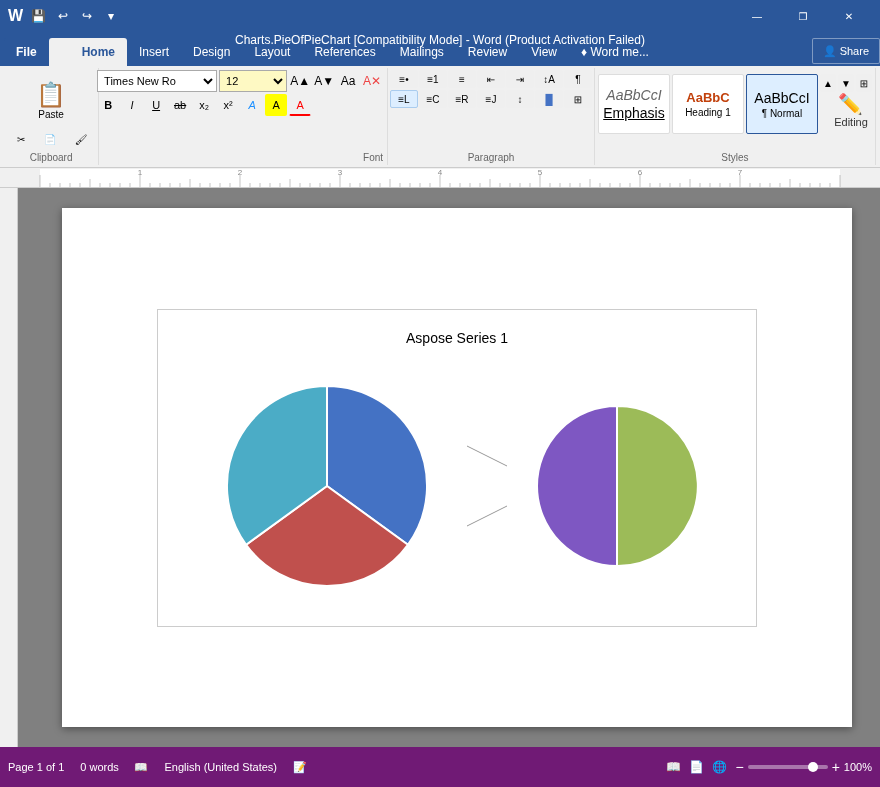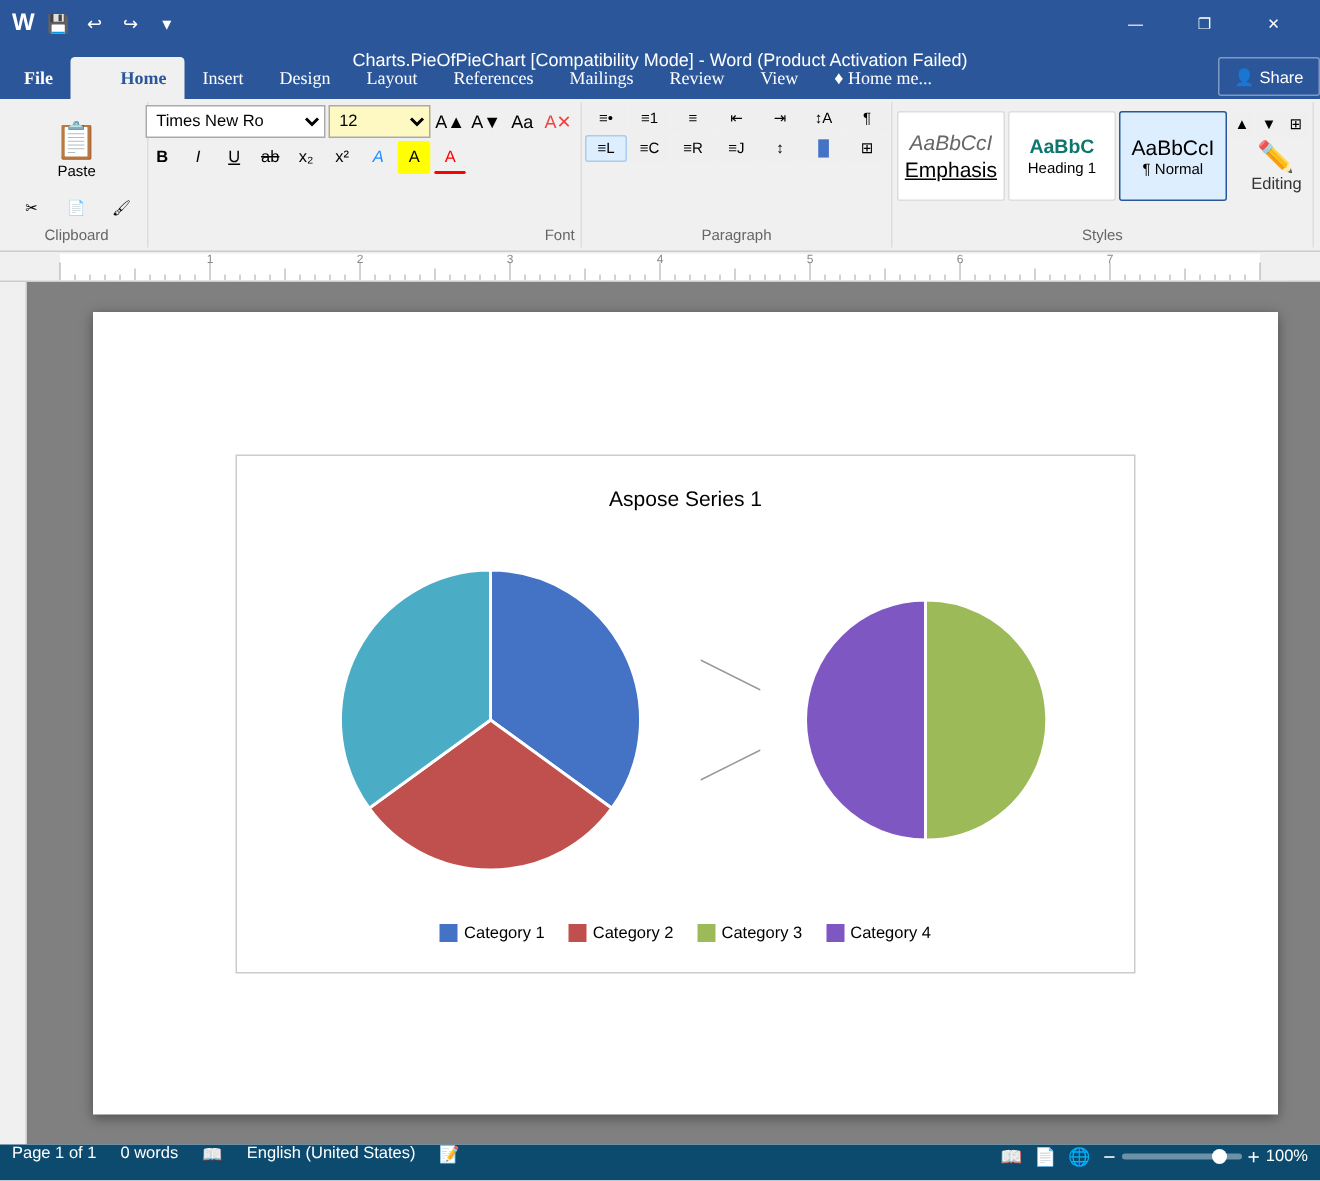--- a/index.html
+++ b/index.html
@@ -38,7 +38,6 @@
       height: 28px;
       display: flex;
       align-items: center;
-      font-family: Liberation Serif, serif;
     }
     .ribbon-tab.active { background: #f0f0f0; color: #2b579a; font-weight: 600; padding-left: 33px; }
 

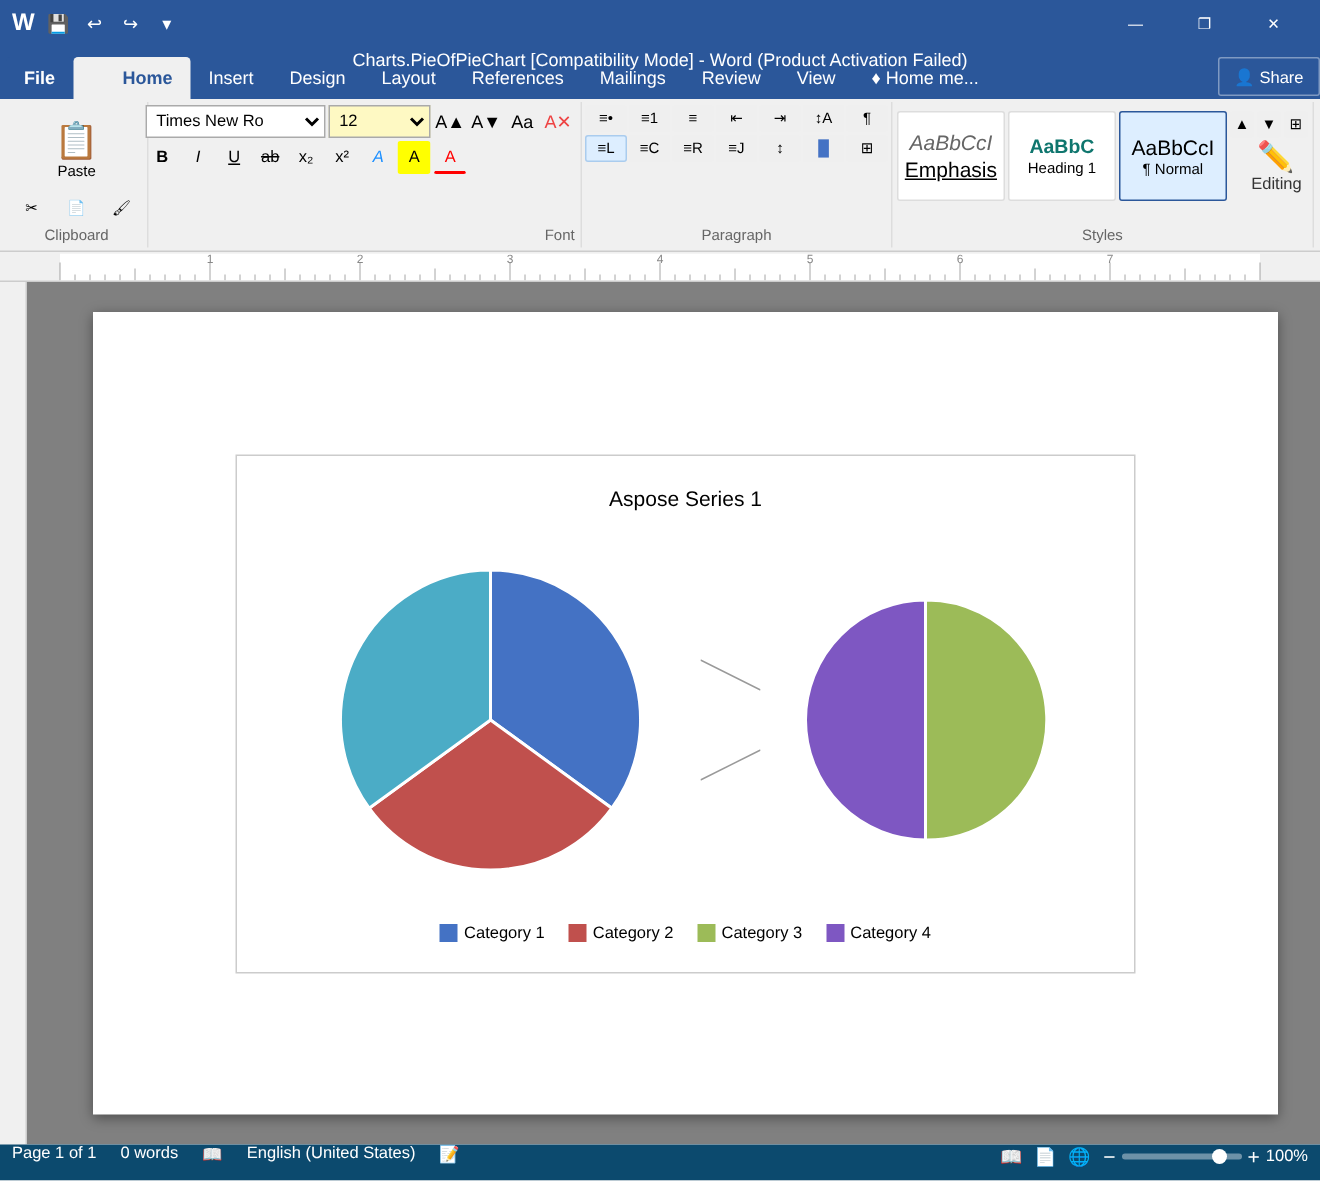--- a/index.html
+++ b/index.html
@@ -350,7 +350,7 @@
   <div class="ribbon-tab">Mailings</div>
   <div class="ribbon-tab">Review</div>
   <div class="ribbon-tab">View</div>
-  <div class="ribbon-tab">♦ Home me...</div>
+  <div class="ribbon-tab">♦ Word me...</div>
   <div style="margin-left:auto; display:flex; align-items:center; padding-bottom:2px;">
     <button style="background:#2b579a; color:white; border:1px solid rgba(255,255,255,0.4); padding:2px 10px; cursor:pointer; font-size:11px; border-radius:2px; height:26px;">
       <span>👤</span>

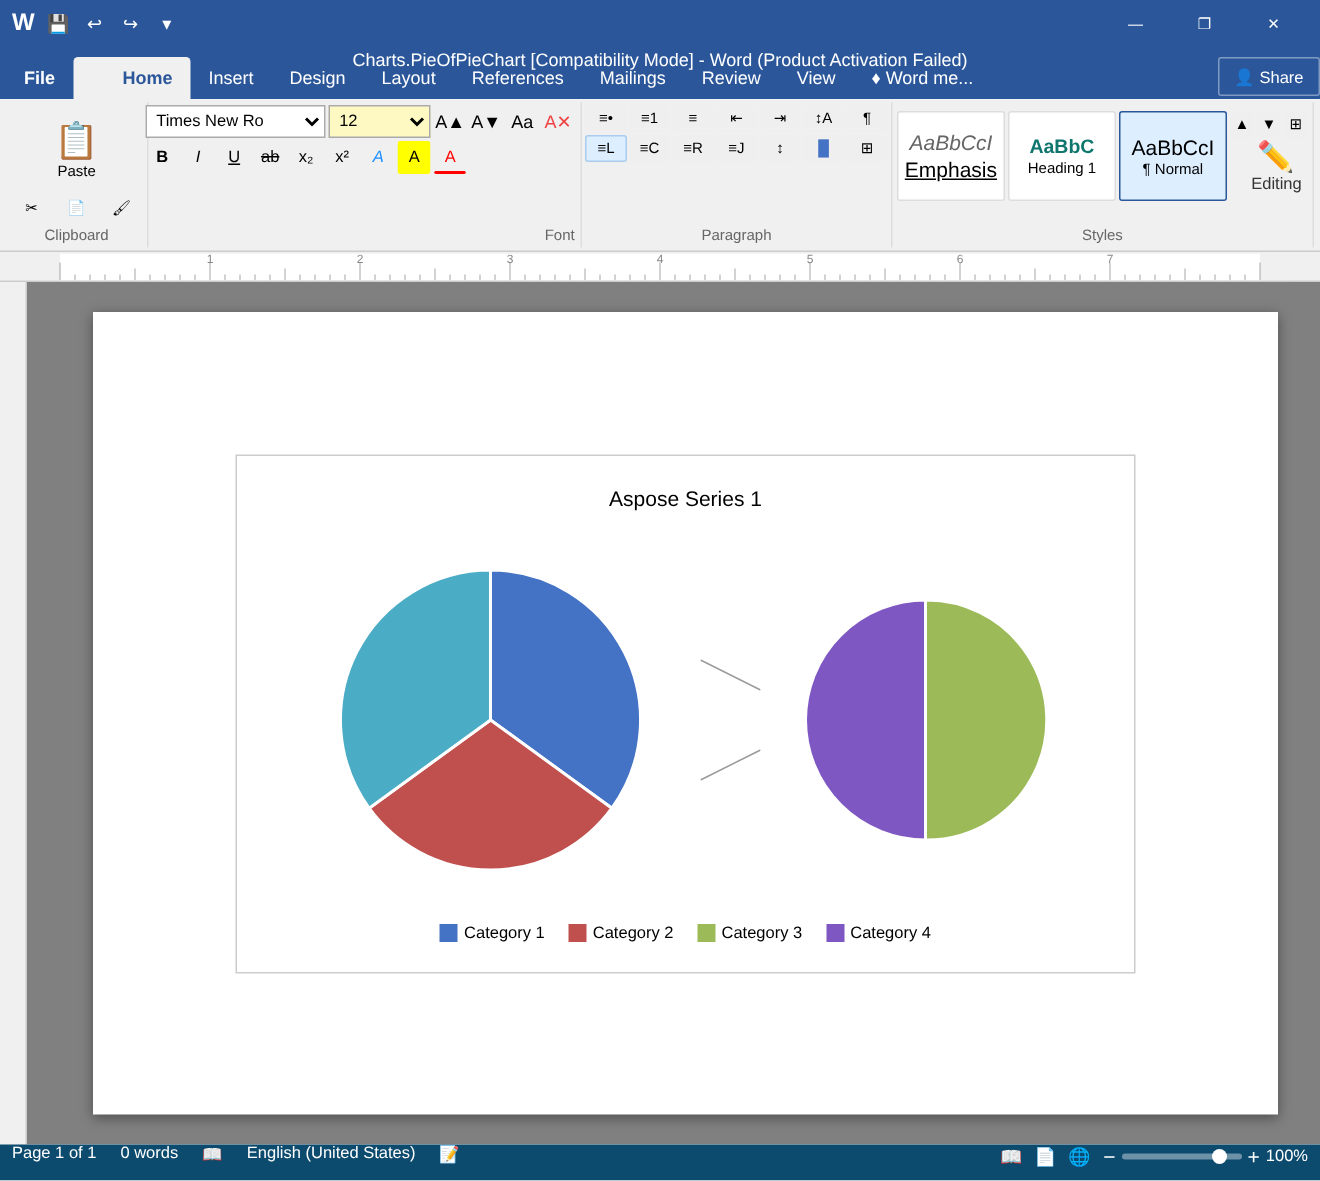--- a/index.html
+++ b/index.html
@@ -443,7 +443,7 @@
           <span style="font-size:14px;text-decoration:underline;">Emphasis</span>
         </div>
         <div class="style-item">
-          <span class="style-preview" style="color:#0f766e; font-size:13px; font-weight:bold;">AaBbC</span>
+          <span class="style-preview" style="color:#c2410c; font-size:13px; font-weight:bold;">AaBbC</span>
           <span style="font-size:10px;">Heading 1</span>
         </div>
         <div class="style-item active">

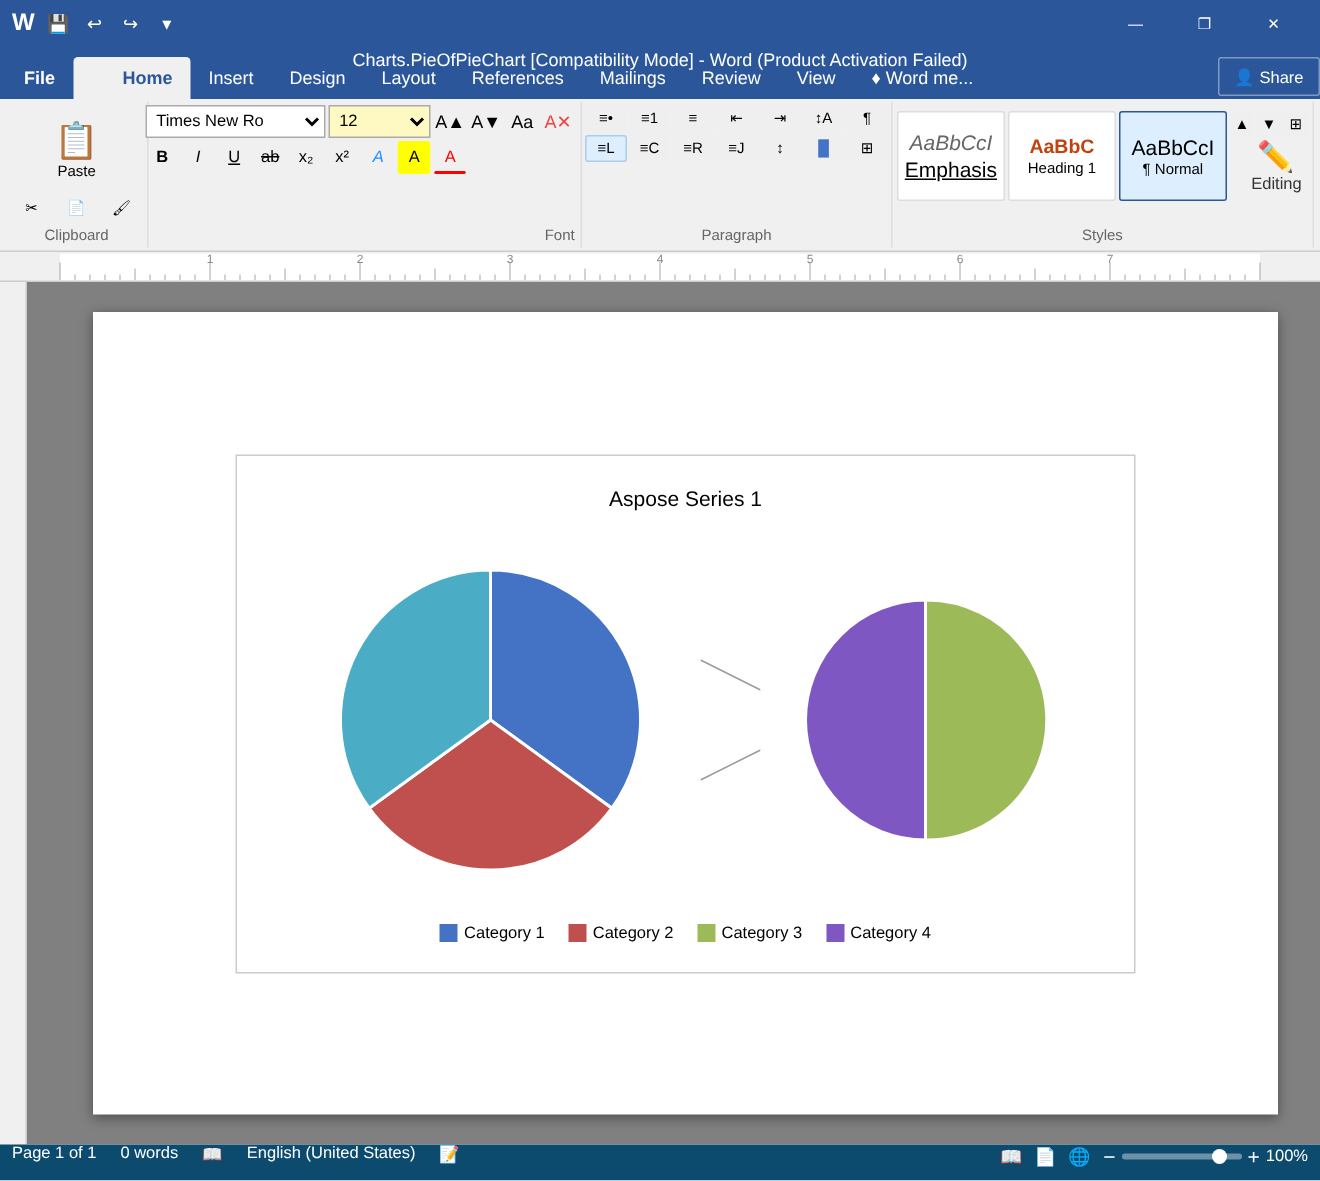--- a/index.html
+++ b/index.html
@@ -591,24 +591,6 @@
           </svg>
         </div>
 
-        <div class="legend">
-          <div class="legend-item">
-            <div class="legend-color" style="background:#4472c4;"></div>
-            <span>Category 1</span>
-          </div>
-          <div class="legend-item">
-            <div class="legend-color" style="background:#c0504d;"></div>
-            <span>Category 2</span>
-          </div>
-          <div class="legend-item">
-            <div class="legend-color" style="background:#9cbb58;"></div>
-            <span>Category 3</span>
-          </div>
-          <div class="legend-item">
-            <div class="legend-color" style="background:#7e57c2;"></div>
-            <span>Category 4</span>
-          </div>
-        </div>
       </div>
     </div>
   </div>

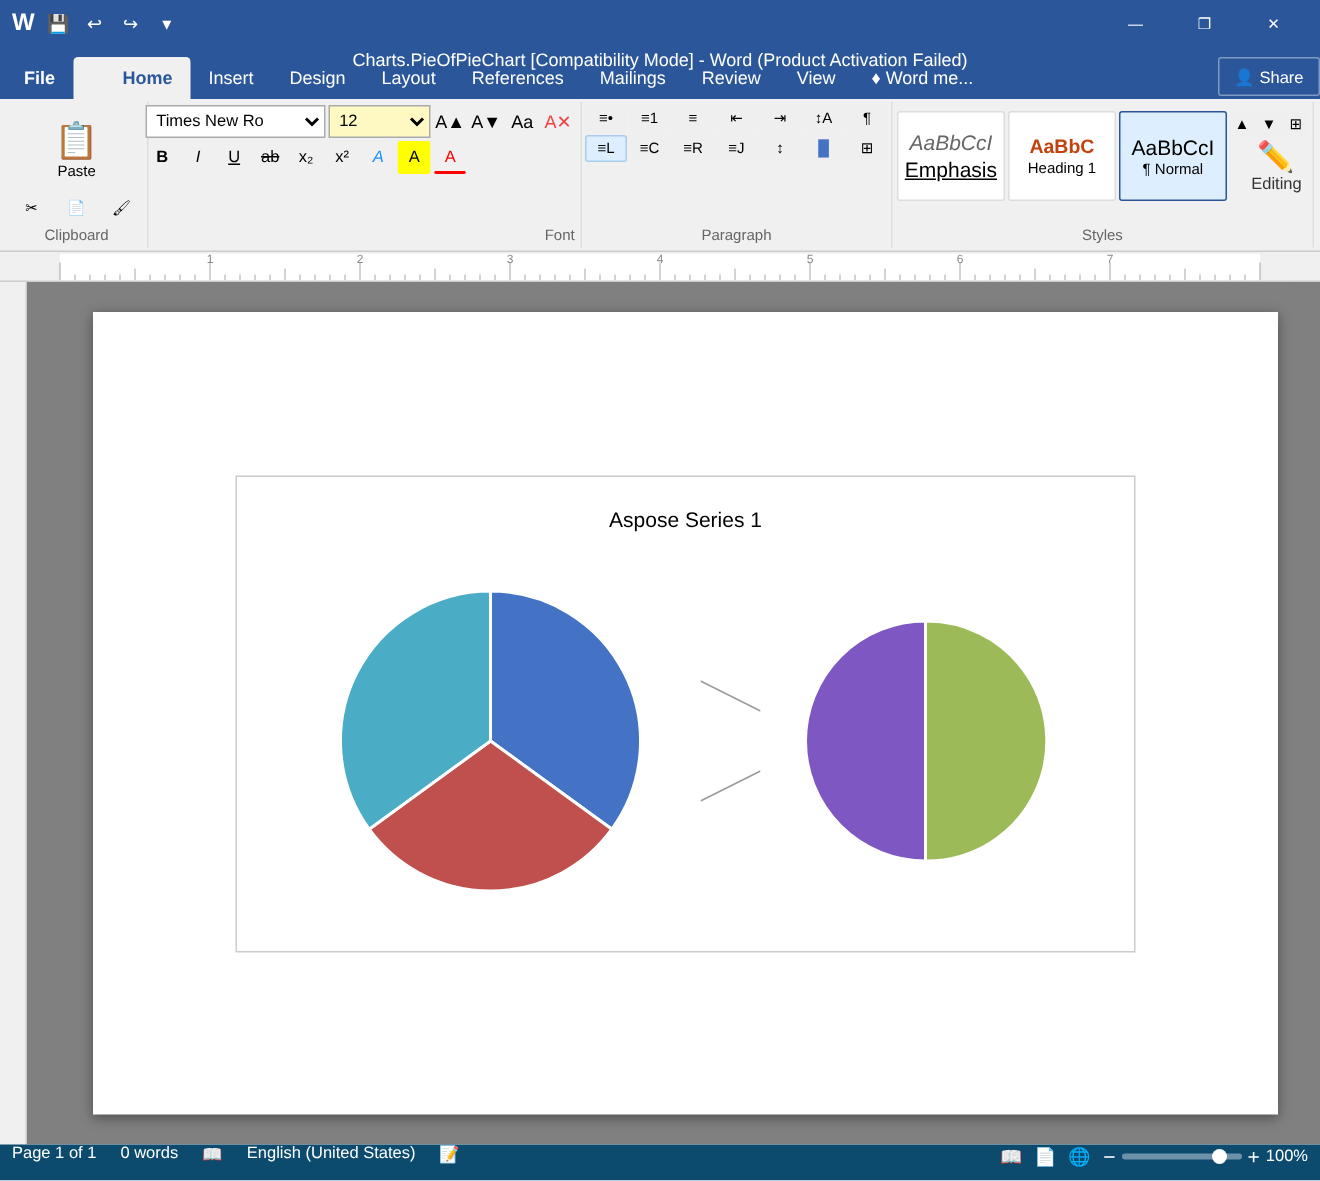--- a/index.html
+++ b/index.html
@@ -274,11 +274,11 @@
 
     
     .status-bar {
-      height: 24px;
-      background: #0c4a6e;
+      height: 40px;
+      background: #701a75;
       color: white;
       display: flex;
-      align-items: flex-start;
+      align-items: center;
       padding: 0 8px;
       font-size: 11px;
       gap: 16px;

